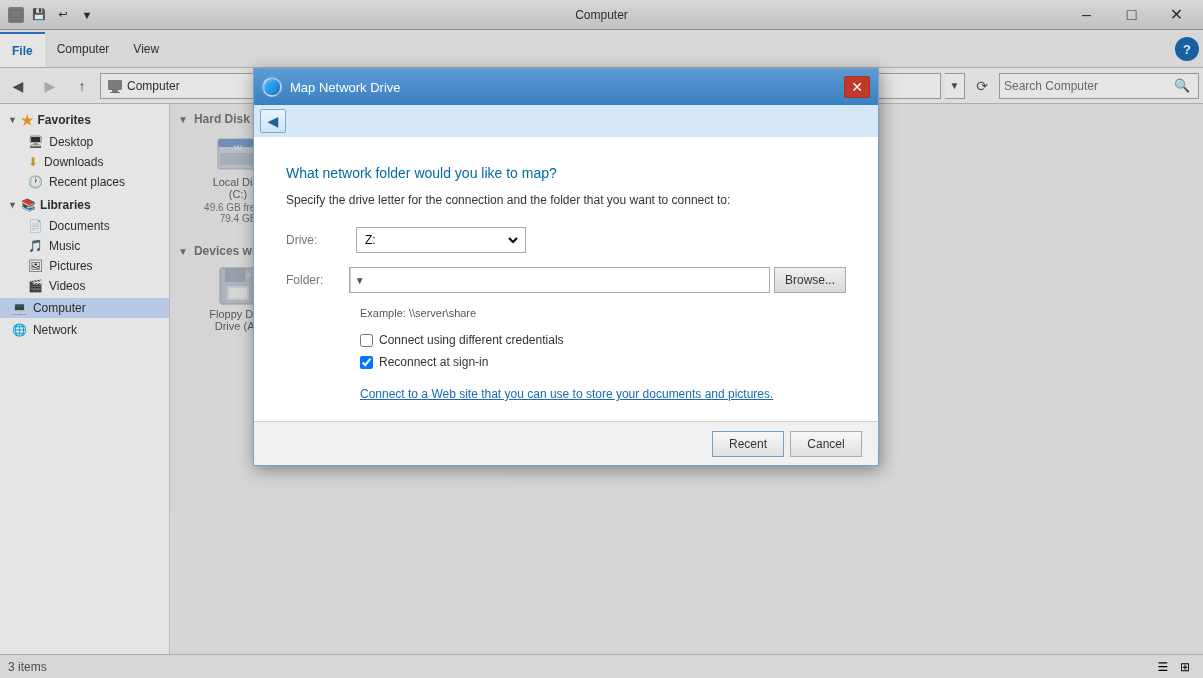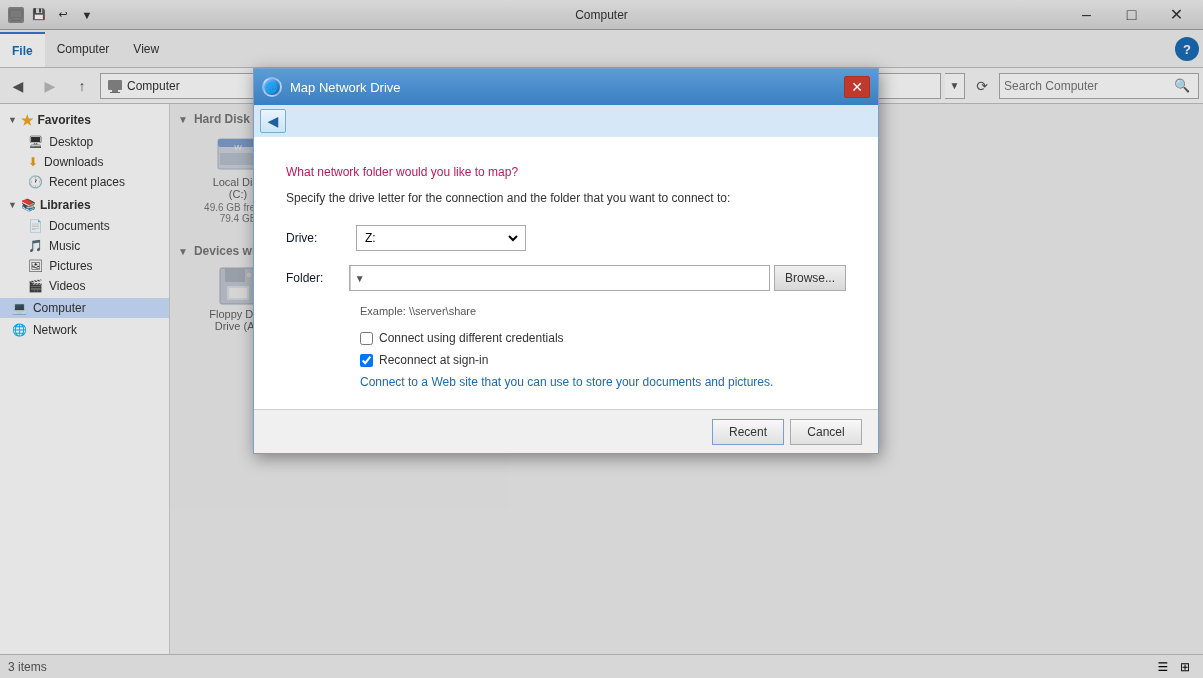--- a/index.html
+++ b/index.html
@@ -165,7 +165,7 @@
     .dialog-nav { height: 32px; background: #d6e8f7; display: flex; align-items: center; padding: 0 6px; gap: 4px; }
     .dialog-back-btn { width: 26px; height: 24px; border: 1px solid #7aadcc; background: linear-gradient(to bottom, #e8f4fd, #cde4f5); cursor: pointer; display: flex; align-items: center; justify-content: center; font-size: 14px; color: #2060a0; border-radius: 2px; }
     .dialog-body { padding: 28px 32px 20px; }
-    .dialog-heading { font-size: 12px; color: #be185d; font-weight: 400; margin-bottom: 12px; }
+    .dialog-heading { font-size: 14px; color: #0369a1; font-weight: 400; margin-bottom: 12px; }
     .dialog-subtext { font-size: 12px; color: #333; margin-bottom: 20px; }
     .dialog-form-row { display: flex; align-items: center; margin-bottom: 14px; gap: 10px; }
     .dialog-form-label { width: 60px; font-size: 12px; color: #0f172a; }

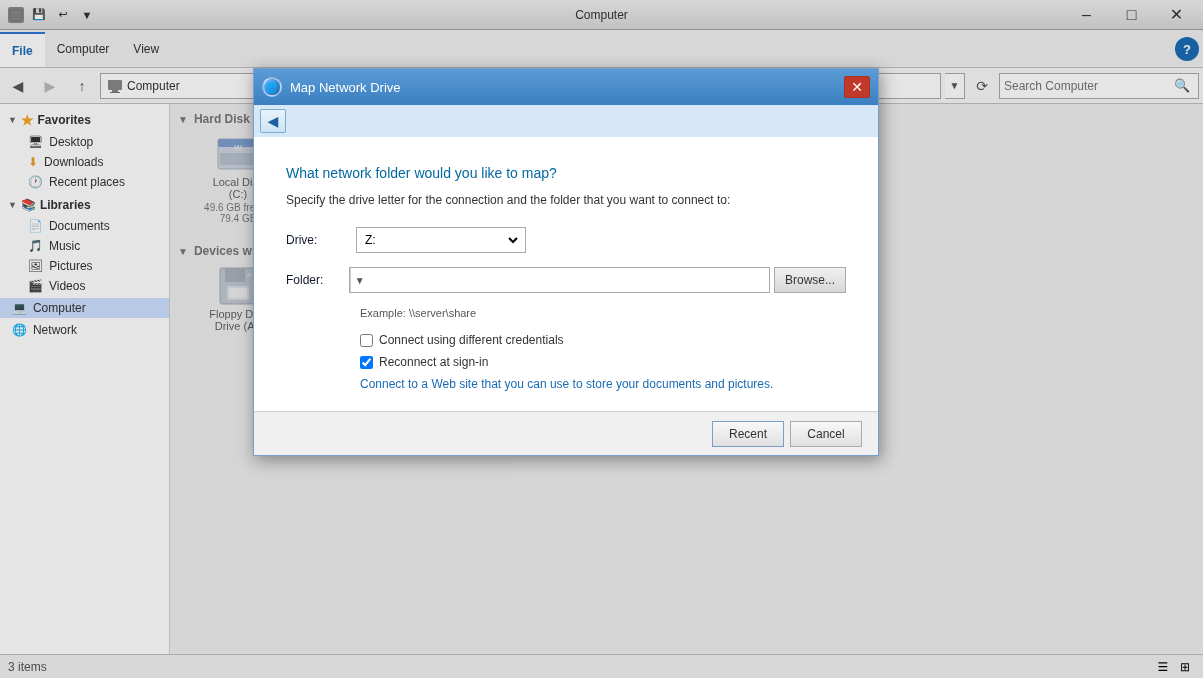--- a/index.html
+++ b/index.html
@@ -168,7 +168,7 @@
     .dialog-heading { font-size: 14px; color: #0369a1; font-weight: 400; margin-bottom: 12px; }
     .dialog-subtext { font-size: 12px; color: #333; margin-bottom: 20px; }
     .dialog-form-row { display: flex; align-items: center; margin-bottom: 14px; gap: 10px; }
-    .dialog-form-label { width: 60px; font-size: 12px; color: #0f172a; }
+    .dialog-form-label { width: 60px; font-size: 12px; color: #737373; }
     .dialog-folder-row { display: flex; align-items: center; gap: 4px; width: 100%; }
     .dialog-folder-input-wrap {
       flex: 1; display: flex; align-items: center;

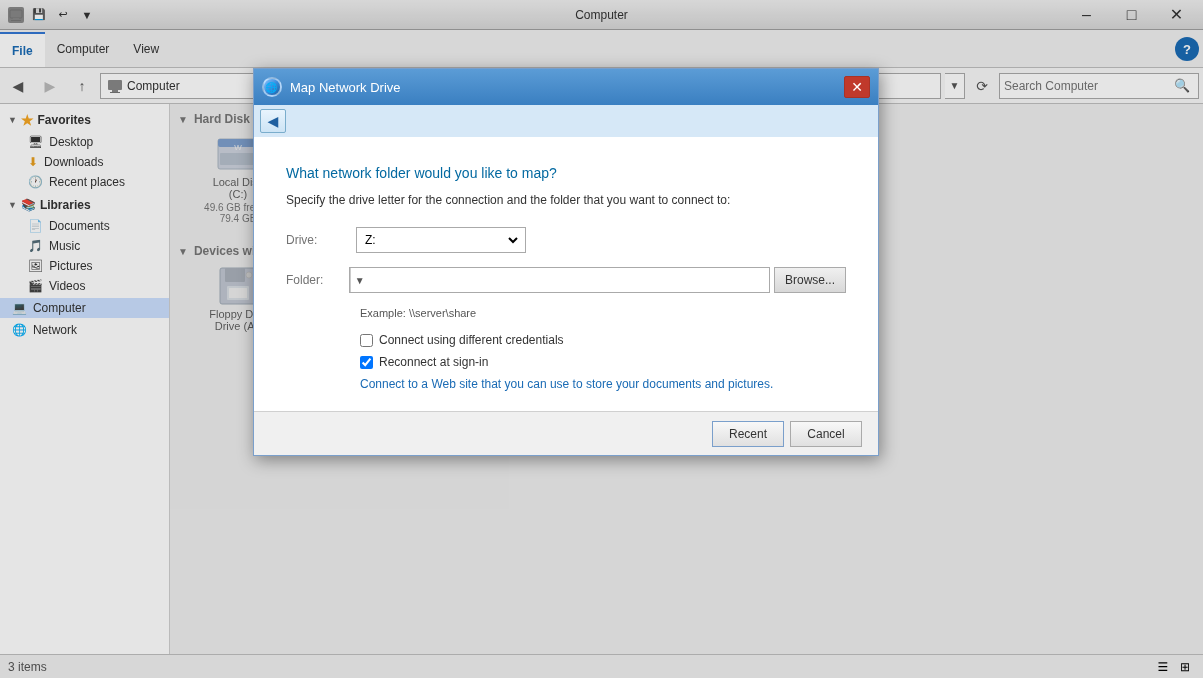--- a/index.html
+++ b/index.html
@@ -180,7 +180,7 @@
     .dialog-example { font-size: 11px; color: #555; margin-left: 74px; margin-bottom: 14px; }
     .dialog-checkbox-row { display: flex; align-items: center; gap: 6px; margin-left: 74px; margin-bottom: 8px; font-size: 12px; color: #333; }
     .dialog-checkbox-row input[type="checkbox"] { cursor: pointer; }
-    .dialog-link { color: #1a6bb5; cursor: pointer; font-size: 12px; margin-left: 74px; display: block; margin-top: 8px; }
+    .dialog-link { color: #1a6bb5; text-decoration: underline; cursor: pointer; font-size: 12px; margin-left: 74px; display: block; margin-top: 18px; }
     .dialog-footer {
       background: #f0f0f0;
       border-top: 1px solid #d0d0d0;

